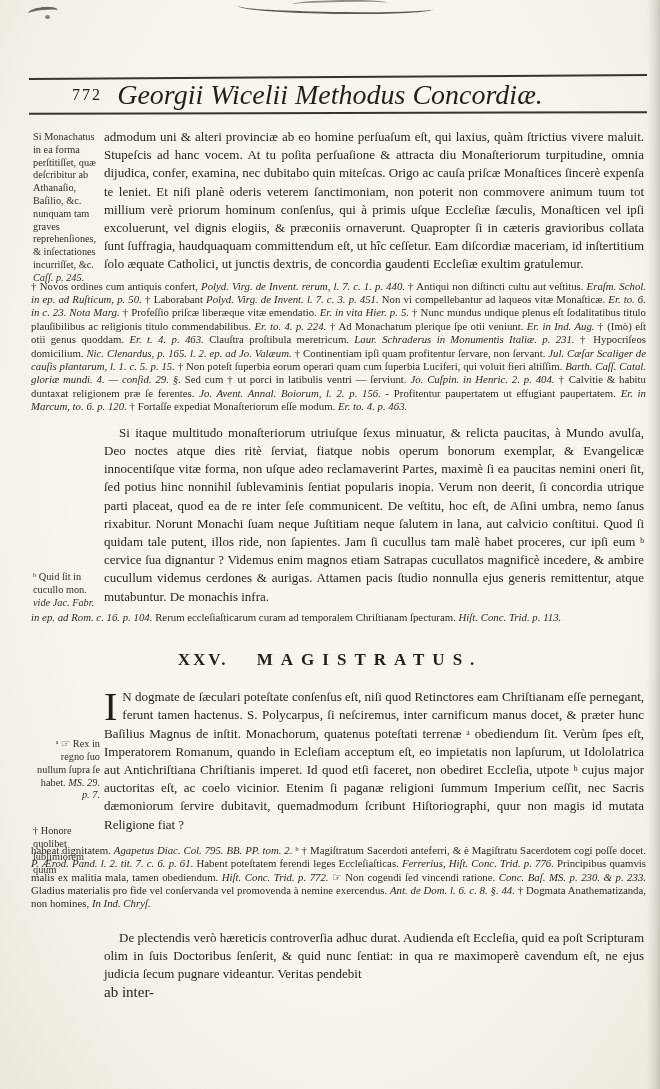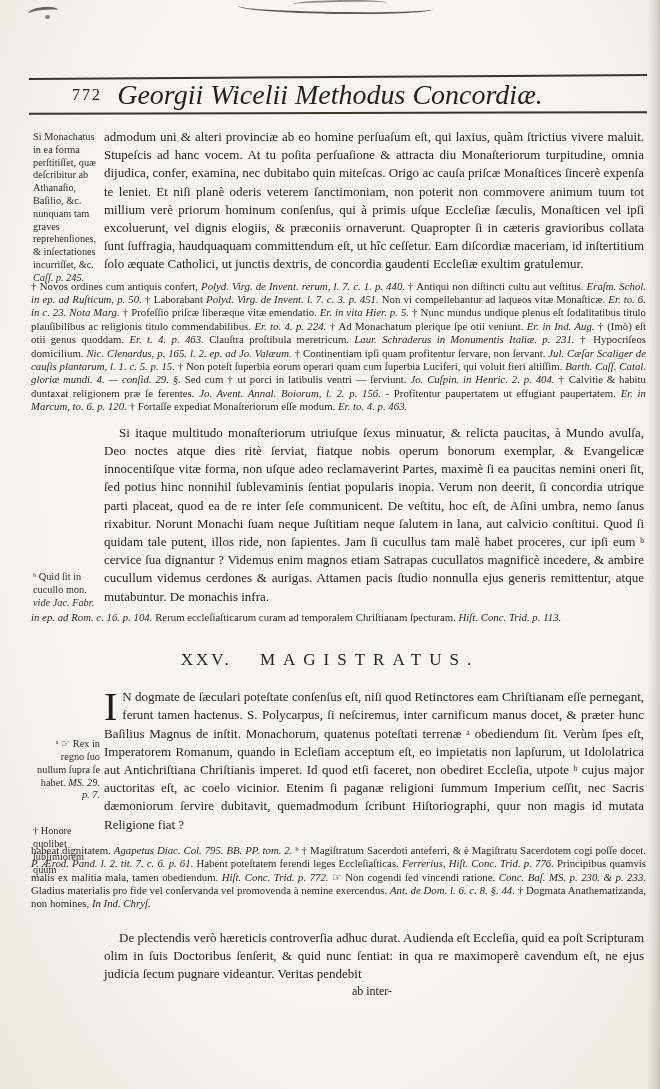--- a/index.html
+++ b/index.html
@@ -39,7 +39,7 @@
   .b2{ margin-top:10px; }
   .mnote-2{ bottom:-4px; }
   .fn2{ text-align:left; margin-top:5px; }
-  .section-heading{ margin-top:26px; text-align:center; font-weight:normal; font-size:17px; color:#241f18; }
+  .section-heading{ margin-top:26px; text-align:center; font-weight:bold; font-size:17px; color:#241f18; }
   .ch-num{ letter-spacing:3px; margin-right:24px; }
   .ch-title{ letter-spacing:8px; }
   .b3{ margin-top:18px; }

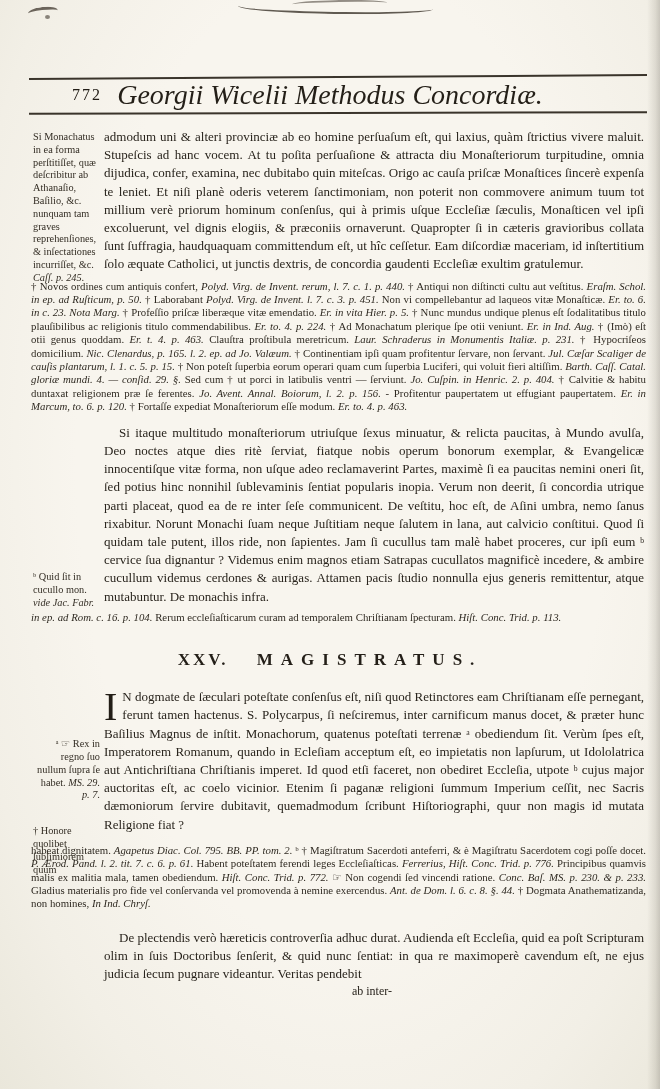--- a/index.html
+++ b/index.html
@@ -48,7 +48,7 @@
   .dropcap{ float:left; font-size:40px; line-height:33px; padding:2px 5px 0 0; color:#221d16; }
   .fn3{ margin-top:10px; }
   .b4{ margin-top:18px; }
-  .catchword{ text-align:center; font-size:12px; padding-right:4px; margin-top:1px; }
+  .catchword{ text-align:left; font-size:15px; padding-right:4px; margin-top:1px; }
   .it{ font-style:italic; }
 </style>
 </head>

